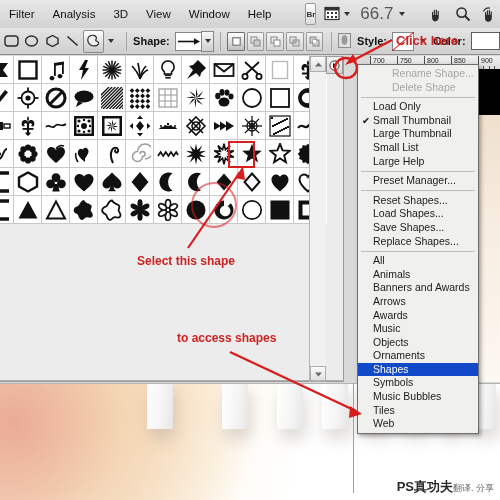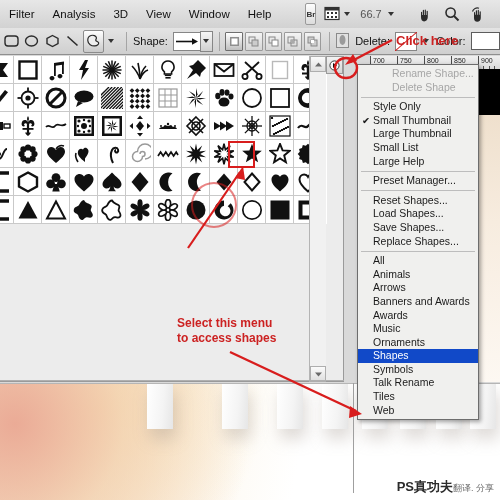--- a/index.html
+++ b/index.html
@@ -26,7 +26,7 @@
   }
   .tb-plain{width:24px;height:22px;display:flex;align-items:center;justify-content:center;margin:0 5px;}
   .caret{width:0;height:0;border-left:3.5px solid transparent;border-right:3.5px solid transparent;border-top:4.5px solid #333;margin-left:4px;}
-  .zoomval{font-size:11px;color:#555;margin-left:10px;}
+  .zoomval{font-size:17px;color:#555;margin-left:10px;}
 
   
   .optbar{

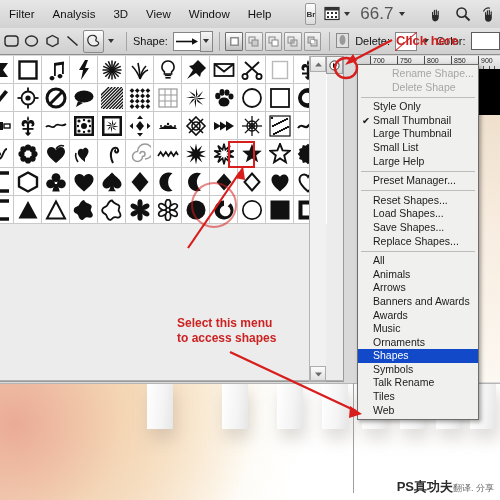--- a/index.html
+++ b/index.html
@@ -38,7 +38,7 @@
   .shapetool{width:21px;height:21px;display:flex;align-items:center;justify-content:center;margin-right:1px;}
   .shapetool.sel{border:1px solid #8b8b8b;background:linear-gradient(#ffffff,#c9c9c9);border-radius:2px;}
   .ob-sep{width:1px;height:19px;background:#a5a5a5;margin:0 6px;}
-  .ob-label{font-size:11px;color:#111;margin-right:5px;}
+  .ob-label{font-size:11px;color:#111;margin-right:5px;font-weight:bold;}
   .shape-swatch{
     width:28px;height:17px;background:#fff;border:1px solid #868686;
     display:flex;align-items:center;justify-content:center;

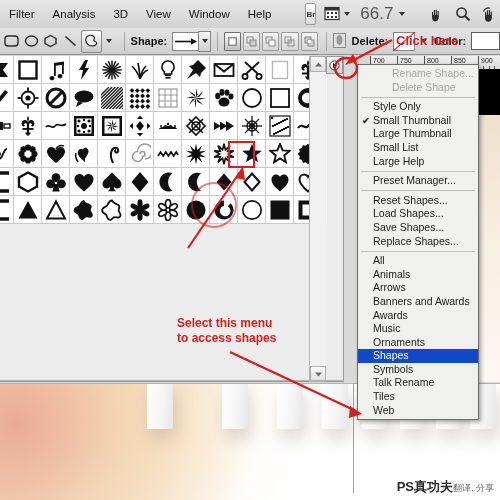--- a/index.html
+++ b/index.html
@@ -270,7 +270,7 @@
           <ellipse cx="6.5" cy="7" rx="3" ry="5" fill="#9a9a9a"></ellipse>
         </svg>
     </div>
-    <div class="ob-label">Delete:</div>
+    <div class="ob-label">Style:</div>
     <div class="style-box"></div>
     <span class="caret" style="margin:0 7px 0 6px;"></span>
     <div class="ob-label">Color:</div>

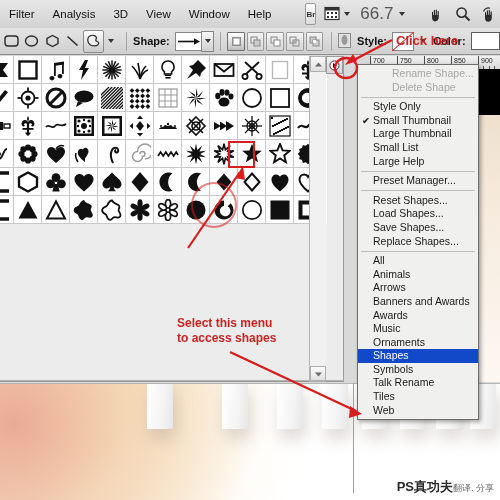--- a/index.html
+++ b/index.html
@@ -935,7 +935,7 @@
       <div class="fm-row dim"><span>Rename Shape...</span></div>
       <div class="fm-row dim"><span>Delete Shape</span></div>
       <div class="fm-sep"></div>
-      <div class="fm-row"><span>Style Only</span></div>
+      <div class="fm-row"><span>Load Only</span></div>
       <div class="fm-row"><span class="fm-check">✔</span><span>Small Thumbnail</span></div>
       <div class="fm-row"><span>Large Thumbnail</span></div>
       <div class="fm-row"><span>Small List</span></div>

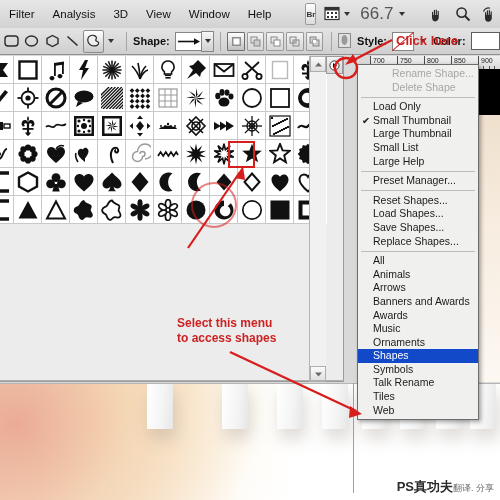--- a/index.html
+++ b/index.html
@@ -999,6 +999,7 @@
   </svg>
 
   <div class="ann ann-click">Click here</div>
+  <div class="ann ann-shape">Select this shape</div>
   <div class="ann ann-menu"><span>Select this menu</span><br><span>to access shapes</span></div>
 
   <div class="wm">

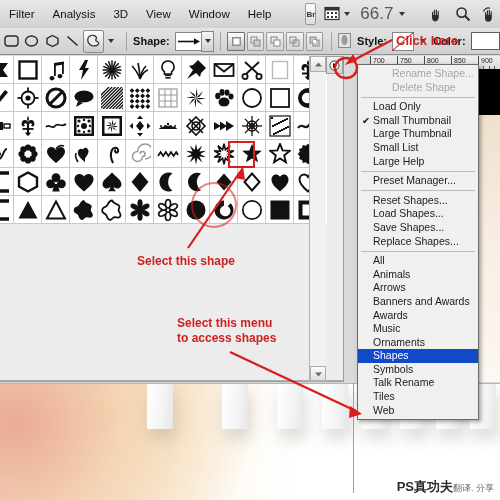--- a/index.html
+++ b/index.html
@@ -950,8 +950,8 @@
       <div class="fm-sep"></div>
       <div class="fm-row"><span>All</span></div>
       <div class="fm-row"><span>Animals</span></div>
+      <div class="fm-row"><span>Banners and Awards</span></div>
       <div class="fm-row"><span>Arrows</span></div>
-      <div class="fm-row"><span>Banners and Awards</span></div>
       <div class="fm-row"><span>Awards</span></div>
       <div class="fm-row"><span>Music</span></div>
       <div class="fm-row"><span>Ornaments</span></div>

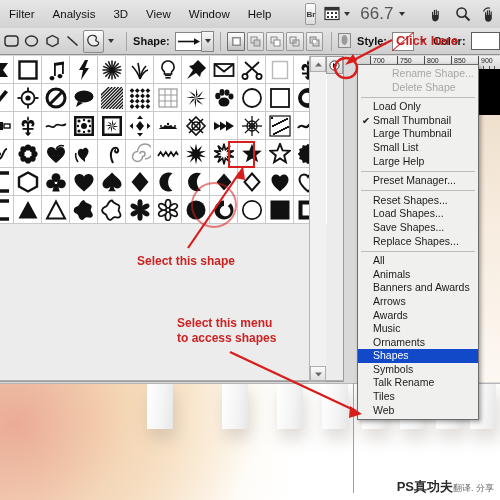--- a/index.html
+++ b/index.html
@@ -1000,7 +1000,7 @@
 
   <div class="ann ann-click">Click here</div>
   <div class="ann ann-shape">Select this shape</div>
-  <div class="ann ann-menu"><span>Select this menu</span><br><span>to access shapes</span></div>
+  <div class="ann ann-menu"><br><span>to access shapes</span></div>
 
   <div class="wm">
     <span class="wm-main">PS真功夫</span>

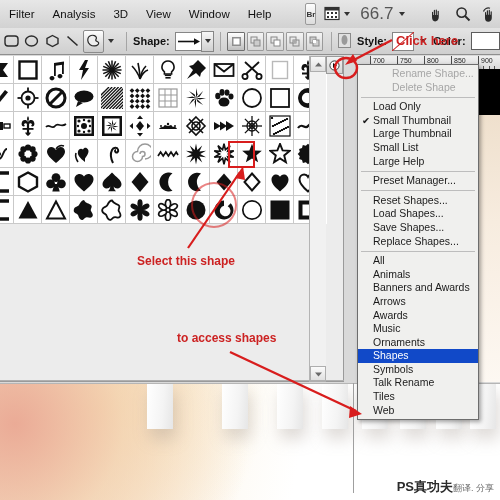--- a/index.html
+++ b/index.html
@@ -954,6 +954,7 @@
       <div class="fm-row"><span>Arrows</span></div>
       <div class="fm-row"><span>Awards</span></div>
       <div class="fm-row"><span>Music</span></div>
+      <div class="fm-row"><span>Objects</span></div>
       <div class="fm-row"><span>Ornaments</span></div>
       <div class="fm-row sel"><span>Shapes</span></div>
       <div class="fm-row"><span>Symbols</span></div>

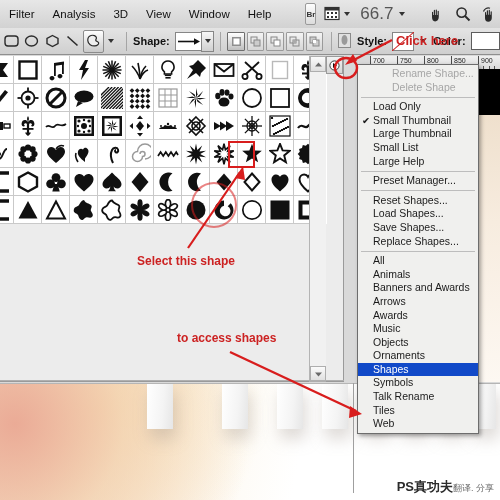--- a/index.html
+++ b/index.html
@@ -958,7 +958,7 @@
       <div class="fm-row"><span>Ornaments</span></div>
       <div class="fm-row sel"><span>Shapes</span></div>
       <div class="fm-row"><span>Symbols</span></div>
-      <div class="fm-row"><span>Talk Rename</span></div>
+      <div class="fm-row"><span>Music Bubbles</span></div>
       <div class="fm-row"><span>Tiles</span></div>
       <div class="fm-row"><span>Web</span></div>
     </div>

